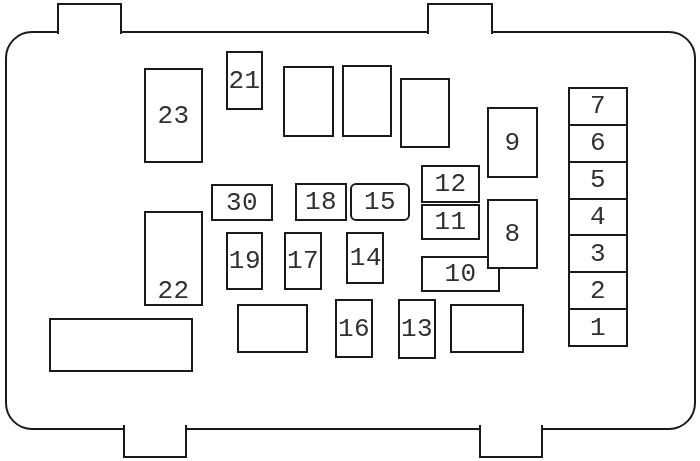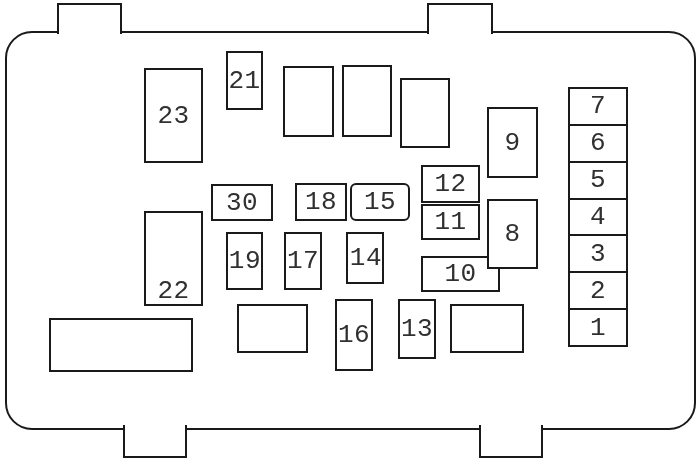--- a/index.html
+++ b/index.html
@@ -129,7 +129,7 @@
       <div class="box" style="left: 346px; top: 232px; width: 38px; height: 52px; justify-content: flex-end;">
         <span>14</span>
       </div>
-      <div class="box" style="left: 335px; top: 299px; width: 38px; height: 72px;">
+      <div class="box" style="left: 335px; top: 299px; width: 38px; height: 59px;">
         <span>16</span>
       </div>
       <div class="box" style="left: 398px; top: 299px; width: 38px; height: 60px;">

